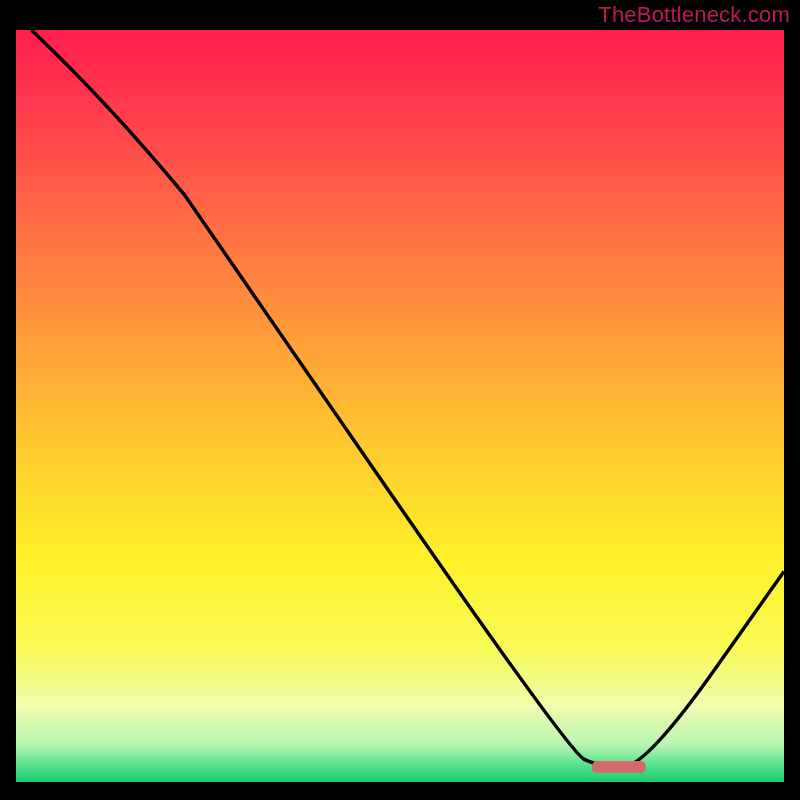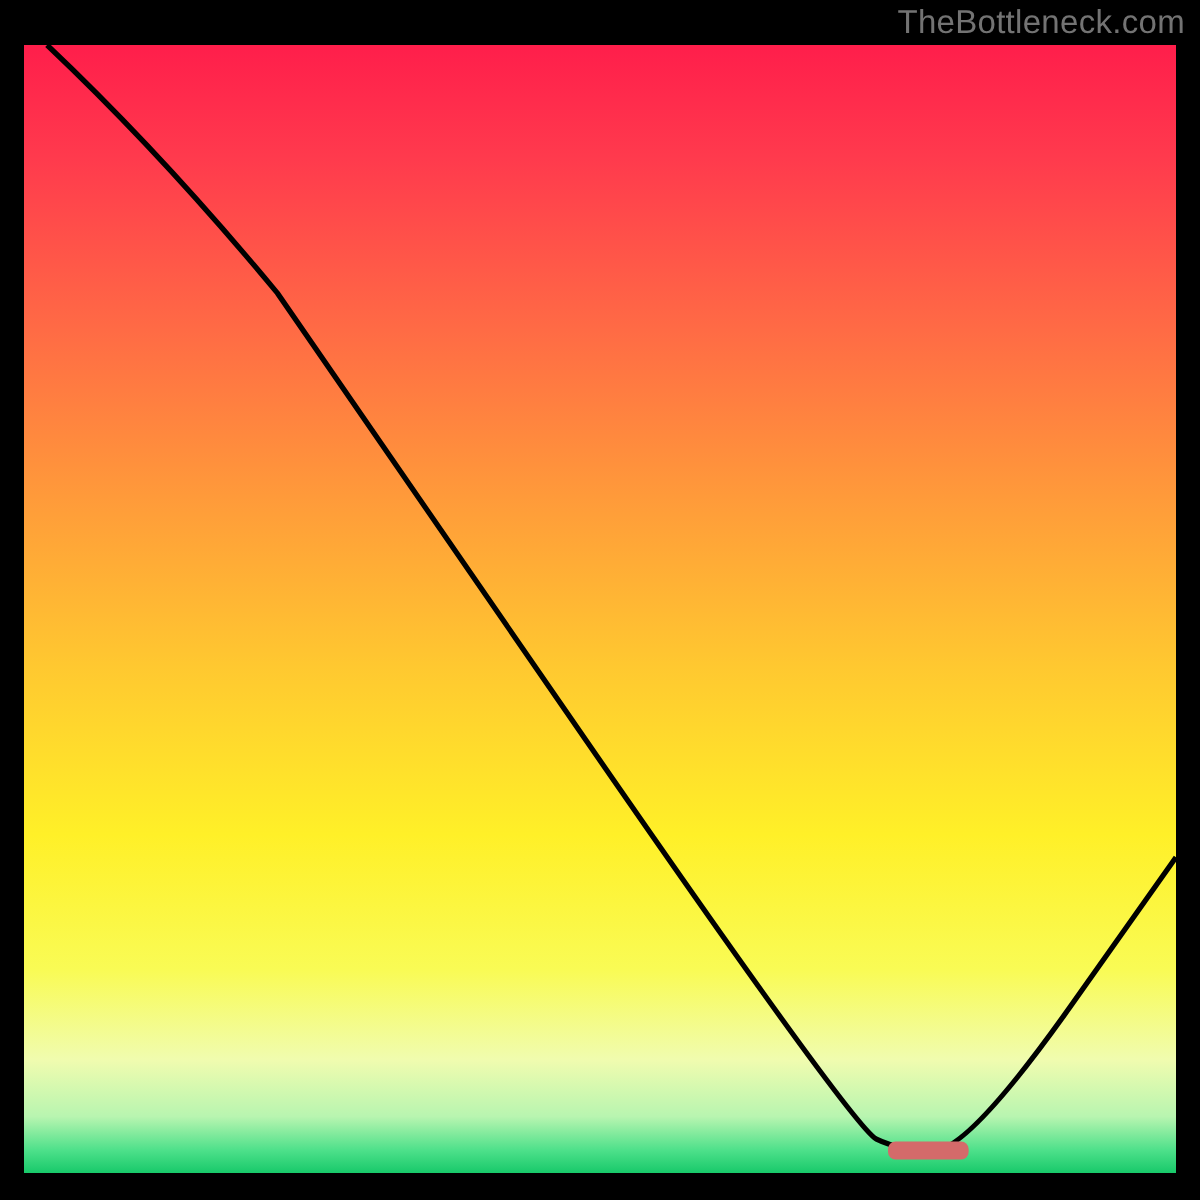--- a/index.html
+++ b/index.html
@@ -21,7 +21,7 @@
     right: 10px;
     font-size: 22px;
     font-weight: 500;
-    color: #737373;
+    color: #be185d;
     z-index: 2;
     letter-spacing: 0.2px;
   }

